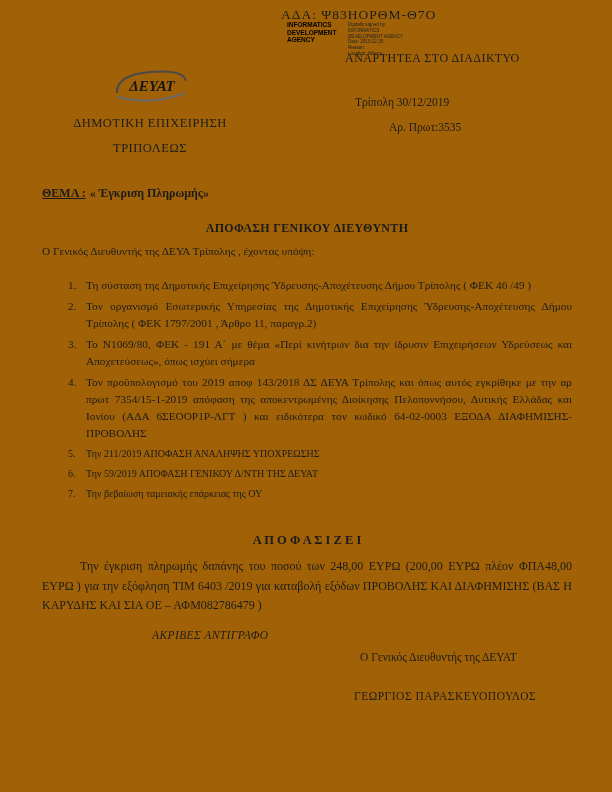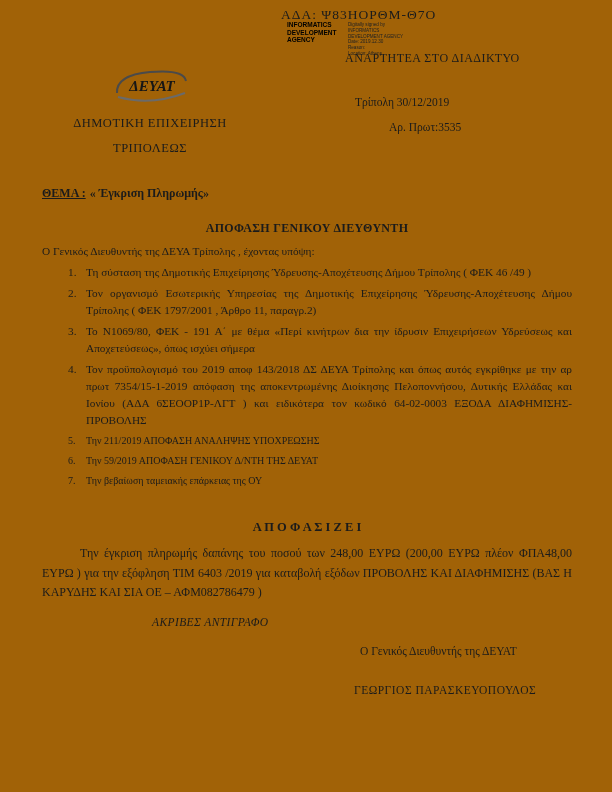--- a/index.html
+++ b/index.html
@@ -83,7 +83,7 @@
     letter-spacing: .3px;
     margin-bottom: 9px;
   }
-  .intro { font-size: 11.3px; margin-bottom: 7px; }
+  .intro { font-size: 11.3px; margin-bottom: 20px; }
 
   .li {
     display: flex;

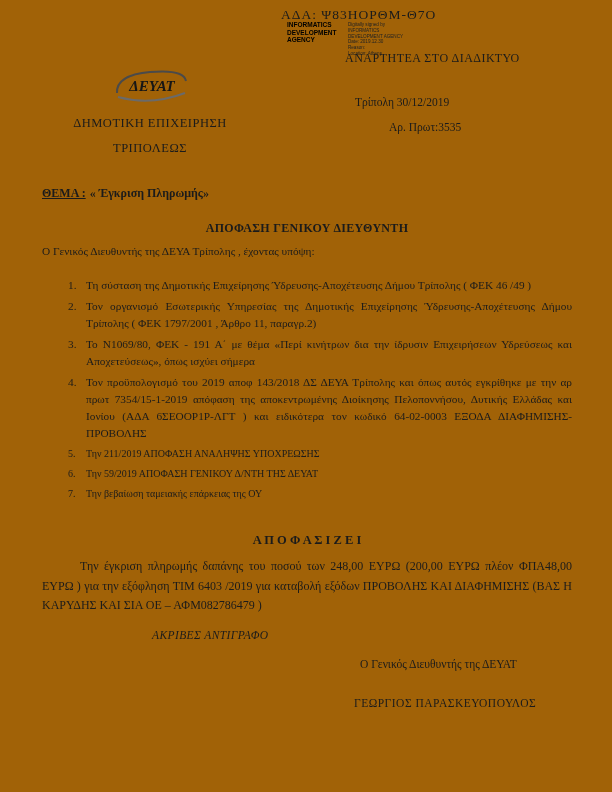--- a/index.html
+++ b/index.html
@@ -114,7 +114,7 @@
     margin-top: 13px;
     margin-left: 110px;
   }
-  .sig-title { font-size: 11.5px; margin-top: 17px; margin-left: 318px; white-space: nowrap; }
+  .sig-title { font-size: 11.5px; margin-top: 10px; margin-left: 318px; white-space: nowrap; }
   .sig-name  { font-size: 11.5px; letter-spacing: .5px; margin-top: 27px; margin-left: 312px; white-space: nowrap; }
 </style>
 </head>

